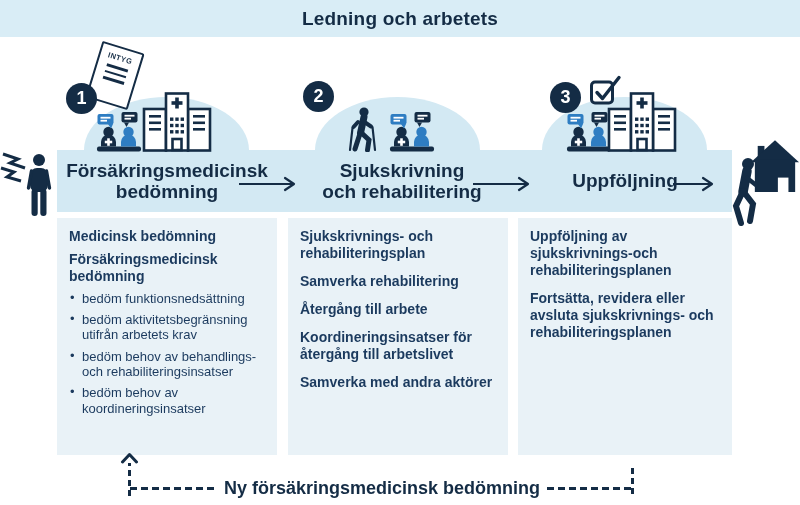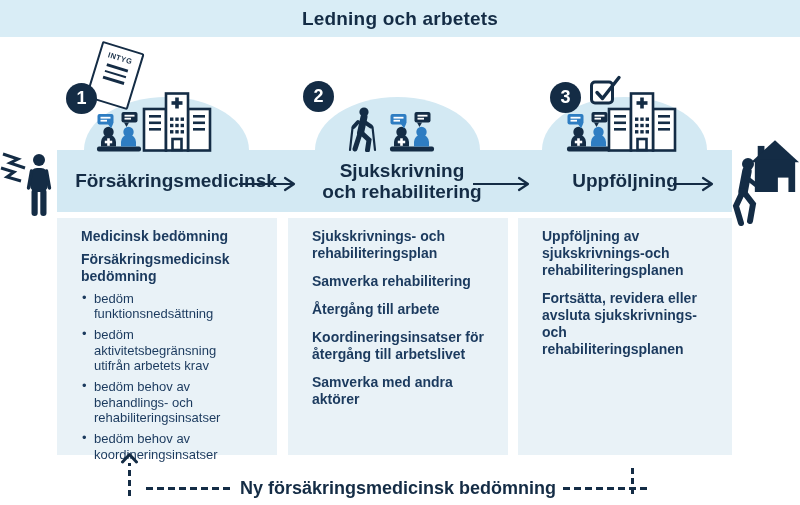--- a/index.html
+++ b/index.html
@@ -184,7 +184,7 @@
       <use href="#sym-hospital"></use>
     </svg>
 
-  <div class="step-title" style="left:66px;width:220px">
+  <div class="step-title" style="left:57px;width:220px">
     <span>Försäkringsmedicinsk</span>
   </div>
   <div class="step-title" style="left:292px;width:220px">

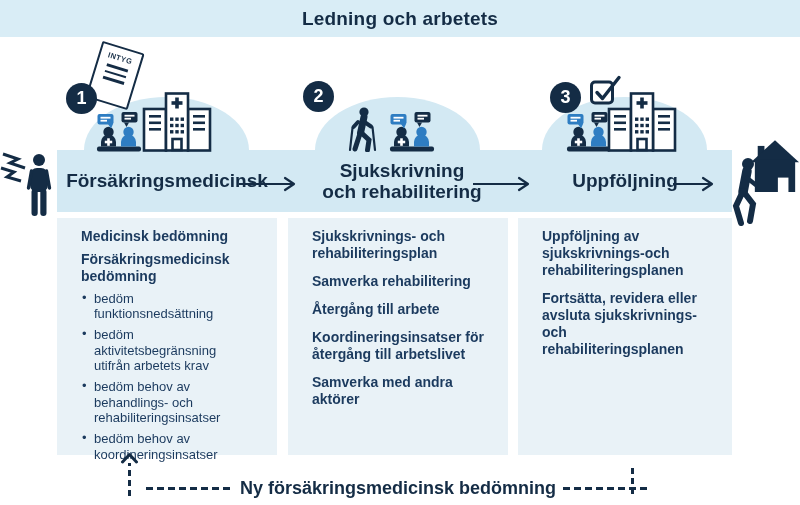--- a/index.html
+++ b/index.html
@@ -186,6 +186,7 @@
 
   <div class="step-title" style="left:57px;width:220px">
     <span>Försäkringsmedicinsk</span>
+    <span>bedömning</span>
   </div>
   <div class="step-title" style="left:292px;width:220px">
     <span>Sjukskrivning</span>

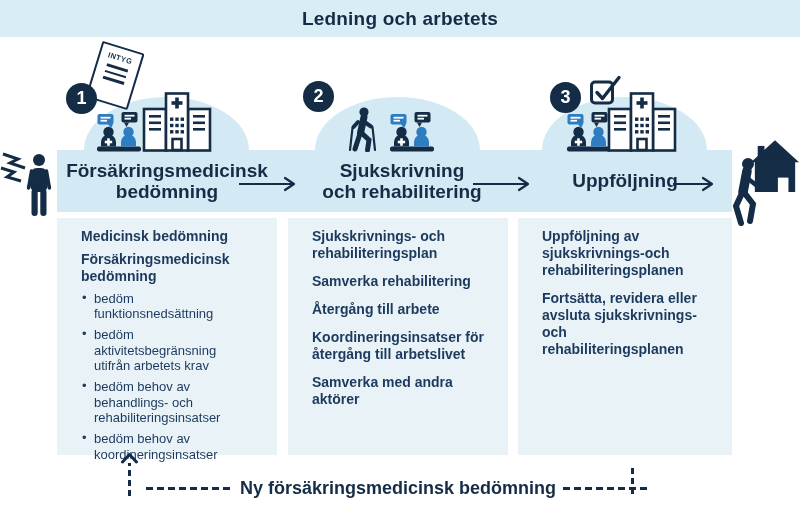--- a/index.html
+++ b/index.html
@@ -28,7 +28,7 @@
 
   
   .box{position:absolute;top:218px;height:237px;background:#e9f2f7;box-sizing:border-box;
-       padding:10px 24px;color:#1b3a5e;}
+       padding:10px 12px;color:#1b3a5e;}
   .box h4{margin:0 0 6px;font-size:14px;font-weight:bold;line-height:1.21;}
   .box ul{margin:3px 0 0;padding:0;list-style:none;}
   .box li{position:relative;padding-left:13px;margin-bottom:6px;font-size:13px;line-height:1.18;}

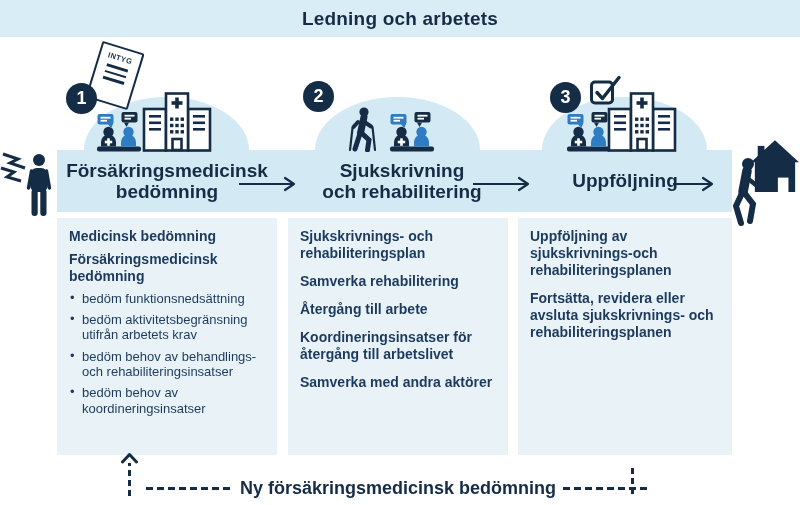--- a/index.html
+++ b/index.html
@@ -47,7 +47,7 @@
                color:#fff;font-size:9px;font-weight:bold;z-index:4;margin-top:42px;}
 
   
-  .loop-row{position:absolute;left:146px;top:478px;width:504px;display:flex;align-items:center;z-index:2;text-align:right;}
+  .loop-row{position:absolute;left:130px;top:478px;width:504px;display:flex;align-items:center;z-index:2;text-align:right;}
   .hdash{flex:1;height:3px;
          background:repeating-linear-gradient(90deg,#142c45 0 7px,transparent 7px 11px);}
   .loop-label{margin:0 7px;font-size:18px;font-weight:bold;color:#142c45;white-space:nowrap;}

